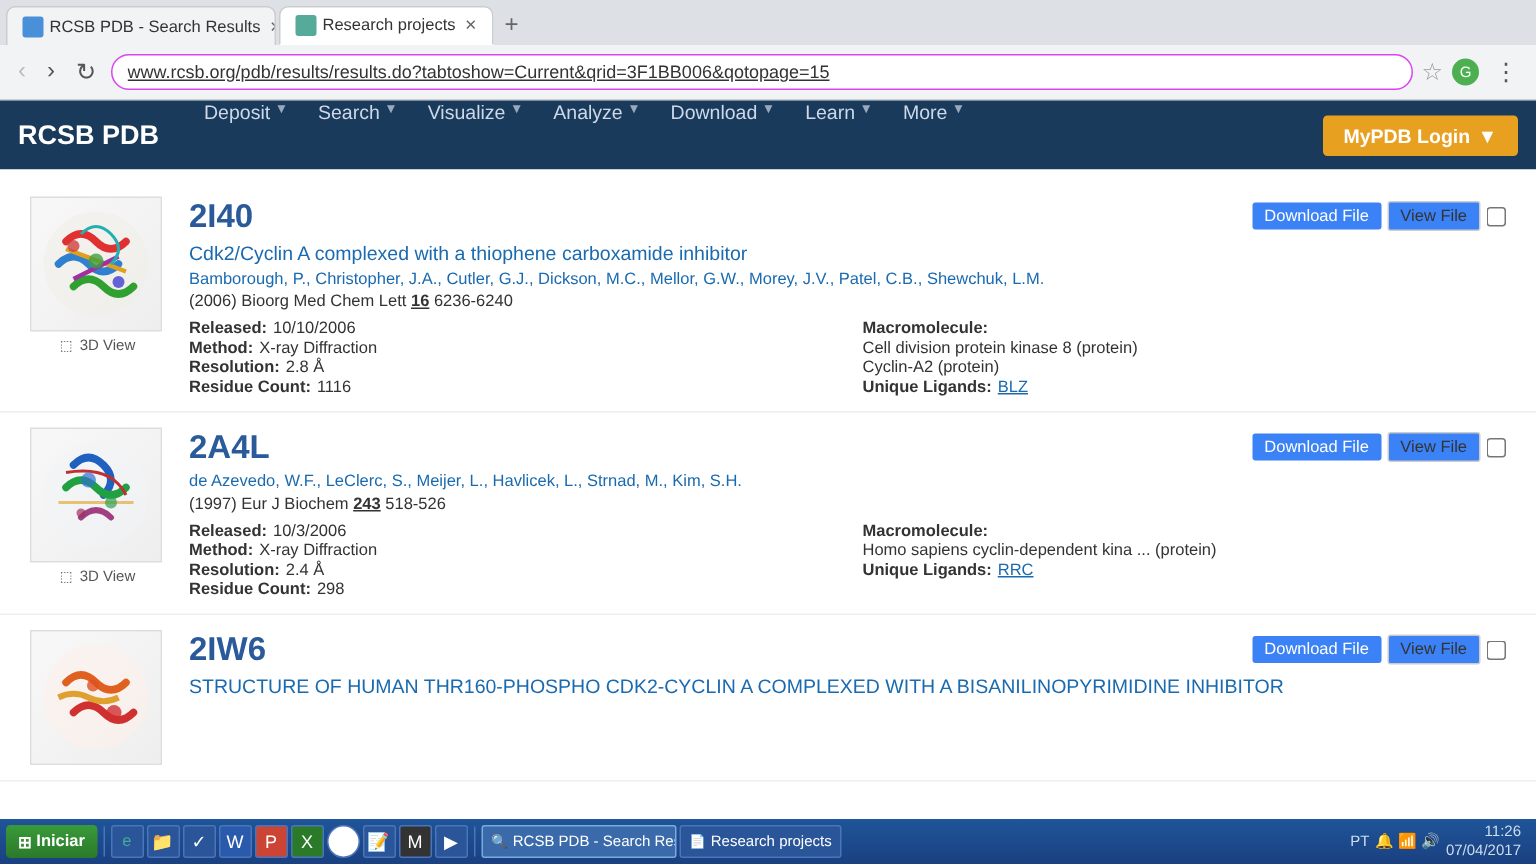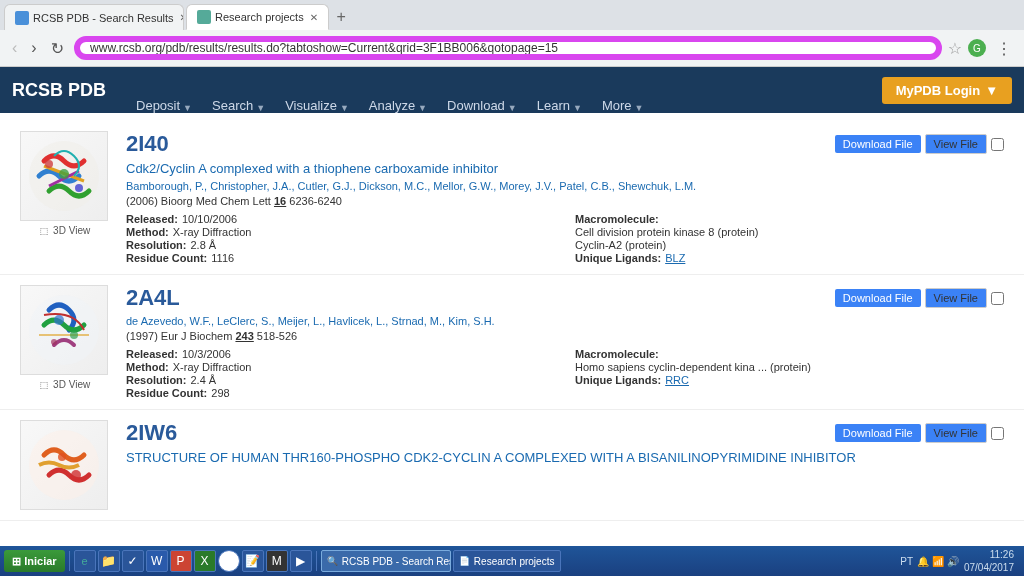--- a/index.html
+++ b/index.html
@@ -89,12 +89,13 @@
     .url-bar {
       flex: 1;
       height: 24px;
-      border: 6px solid #d946ef;
+      border: 1px solid #d946ef;
       border-radius: 12px;
       padding: 0 10px;
       font-size: 12px;
       background: #fff;
       color: #333;
+      text-decoration: underline;
     }
     .star-btn, .ext-btn {
       background: none;

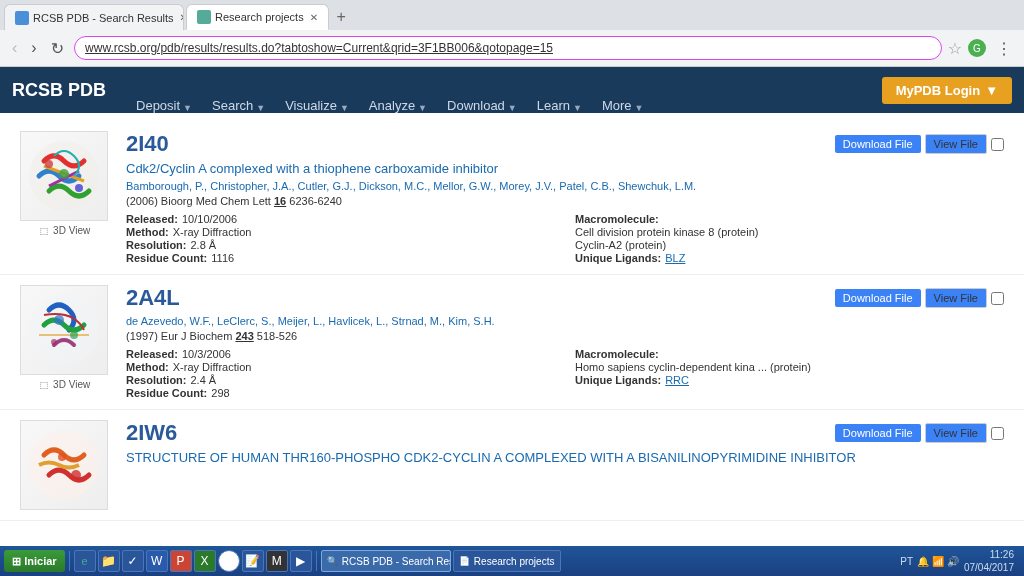--- a/index.html
+++ b/index.html
@@ -127,7 +127,7 @@
       padding: 0 10px;
       height: 46px;
       display: flex;
-      align-items: flex-end;
+      align-items: flex-start;
       cursor: pointer;
       gap: 3px;
       white-space: nowrap;

